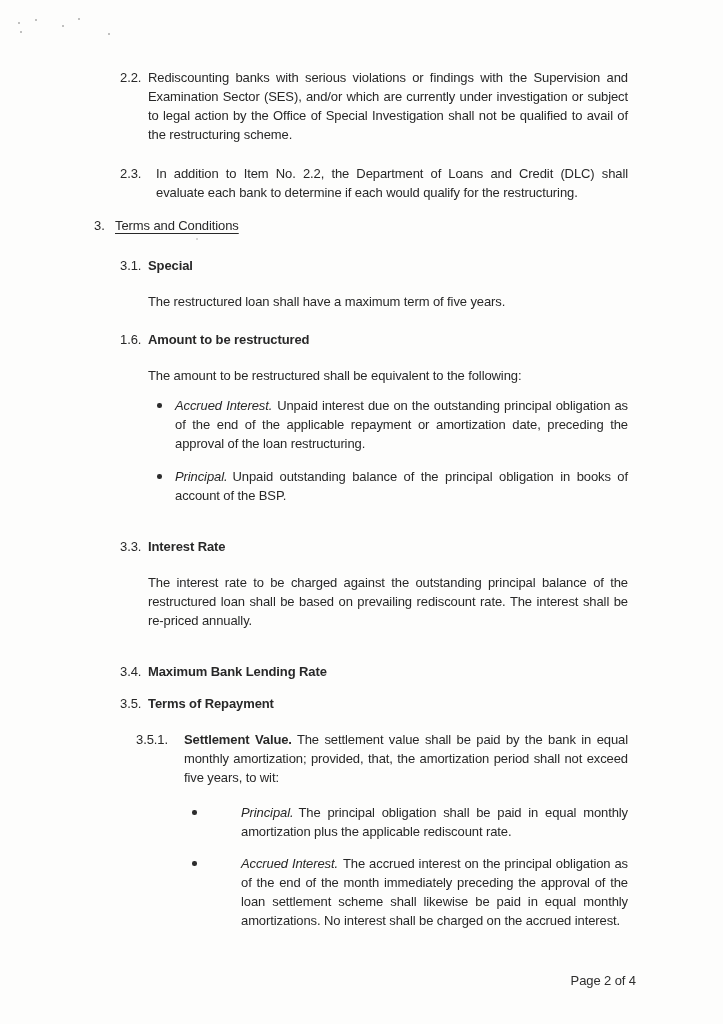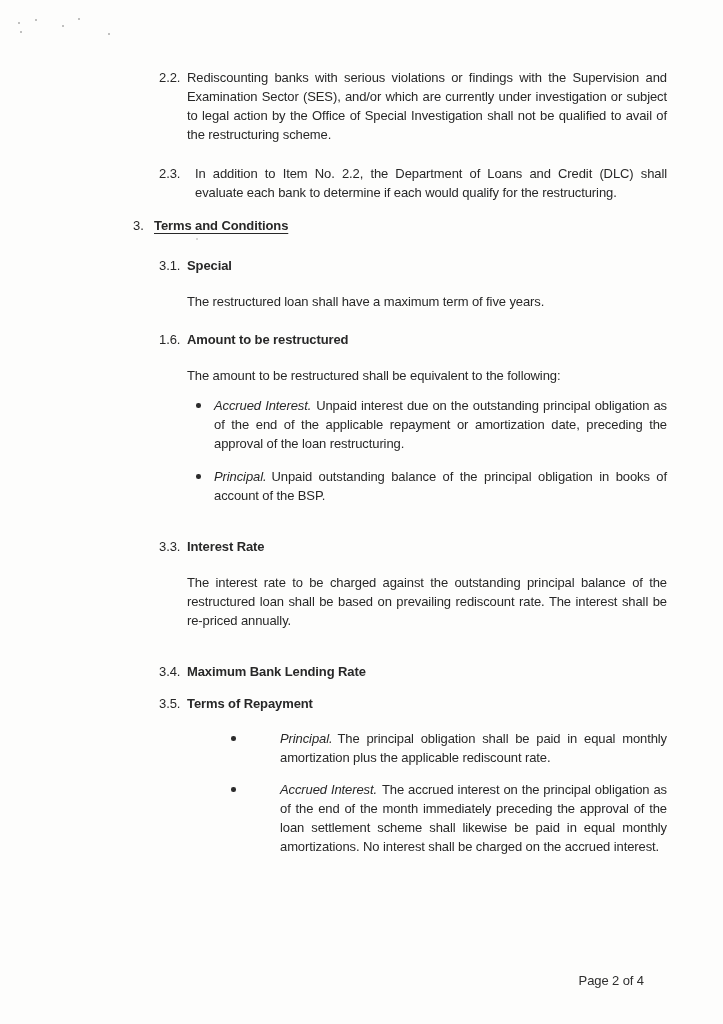--- a/index.html
+++ b/index.html
@@ -13,7 +13,7 @@
   }
   .page{
     position:relative; width:723px; height:1024px;
-    background:#fdfdfc; padding-top:68px;padding-left:39px;
+    background:#fdfdfc; padding-top:68px;
   }
   
   .speck{ position:absolute; width:2px; height:2px; border-radius:50%;

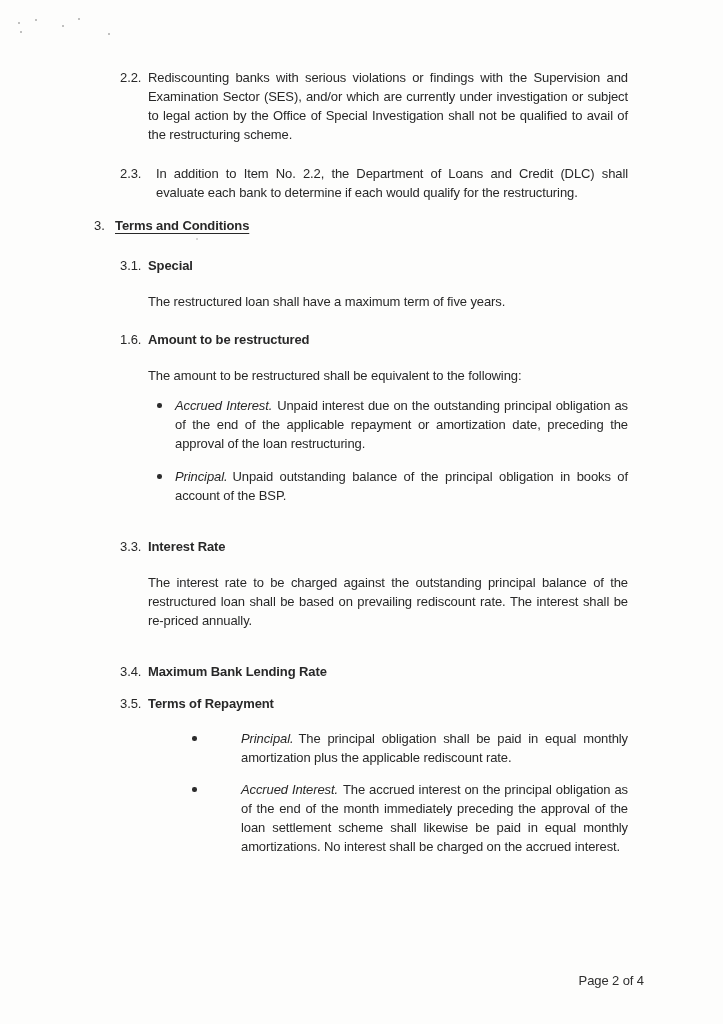--- a/index.html
+++ b/index.html
@@ -39,7 +39,7 @@
   .sec{ margin-left:94px; margin-top:14px; width:534px; }
   .sec .num{ width:21px; }
   .sec .sec-title{
-    font-weight:bold;
+    font-weight:normal;
     text-decoration:underline;
     text-underline-offset:3px;
     text-decoration-thickness:1.4px;

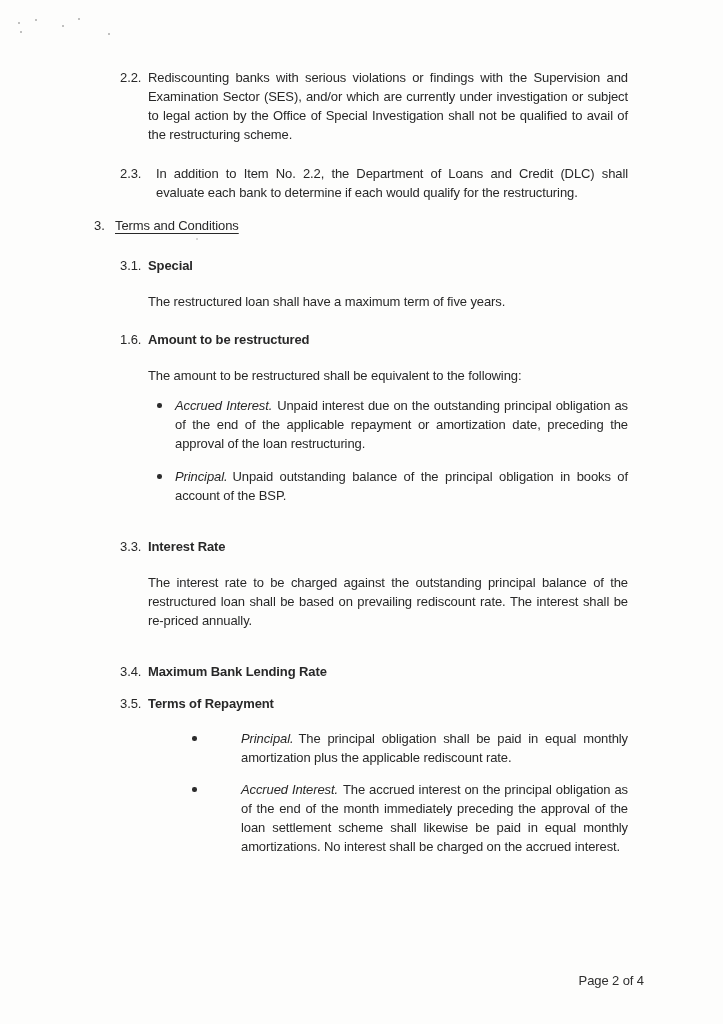--- a/index.html
+++ b/index.html
@@ -155,6 +155,10 @@
       <span class="sub-title">Terms of Repayment</span>
     </div>
 
+    <div class="row l3 mt17">
+      <span class="num">3.5.1.</span>
+      <p class="just"><span class="lead-b">Settlement Value.</span><span>The settlement value shall be paid by the bank in equal monthly amortization; provided, that, the amortization period shall not exceed five years, to wit:</span></p>
+    </div>
 
     <ul class="b2 mt16">
       <li>

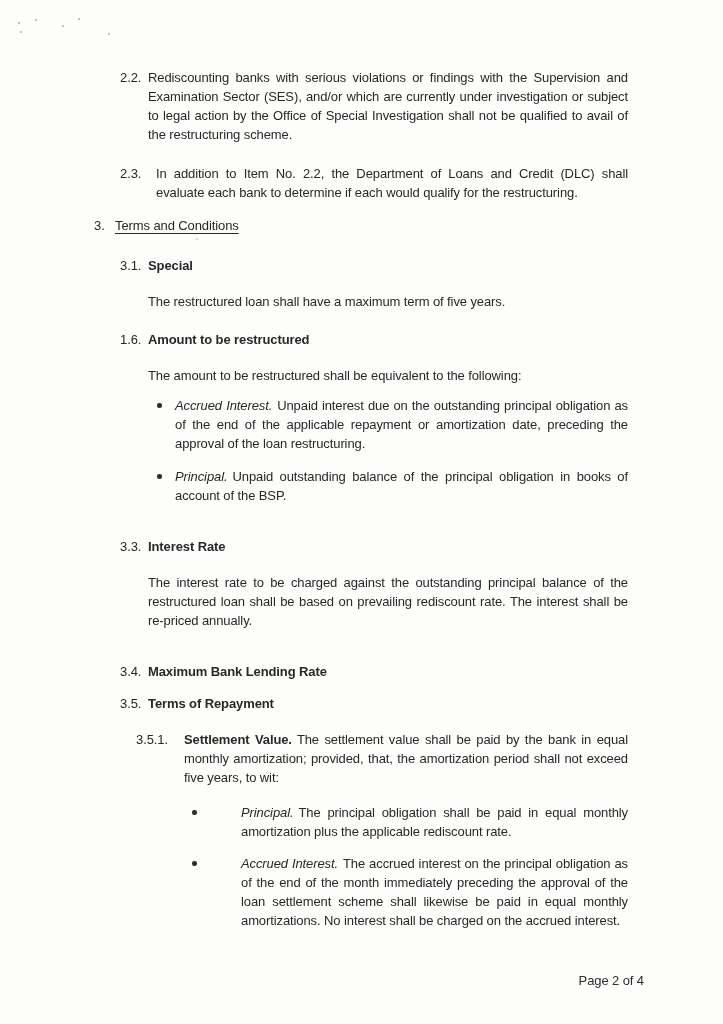--- a/index.html
+++ b/index.html
@@ -78,7 +78,7 @@
         background:#2c2c2c; margin-top:7px; }
 
   .footer{
-    position:absolute; top:971px; left:16px; width:628px;
+    position:absolute; top:971px; left:8px; width:628px;
     text-align:right; color:#2e2e2e;
   }
 </style>

